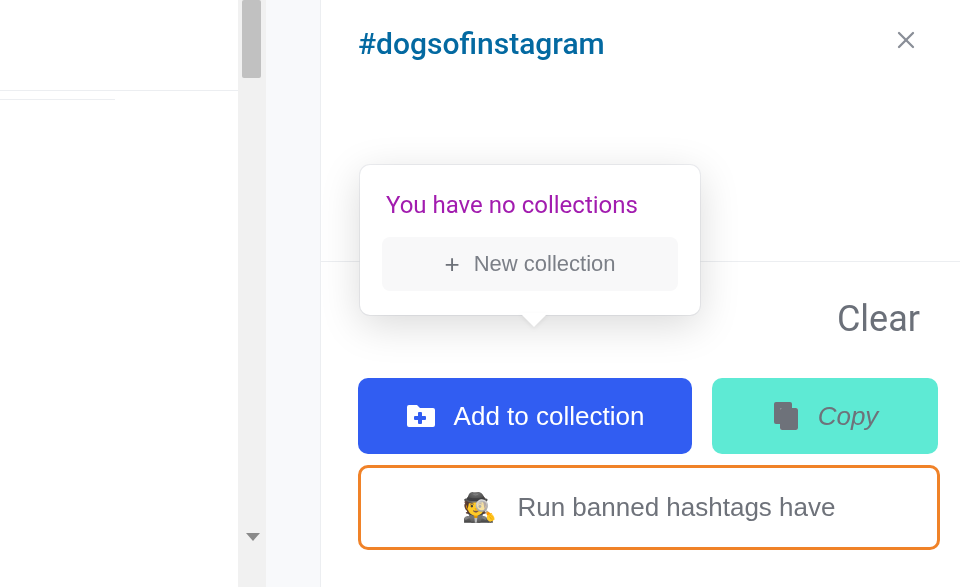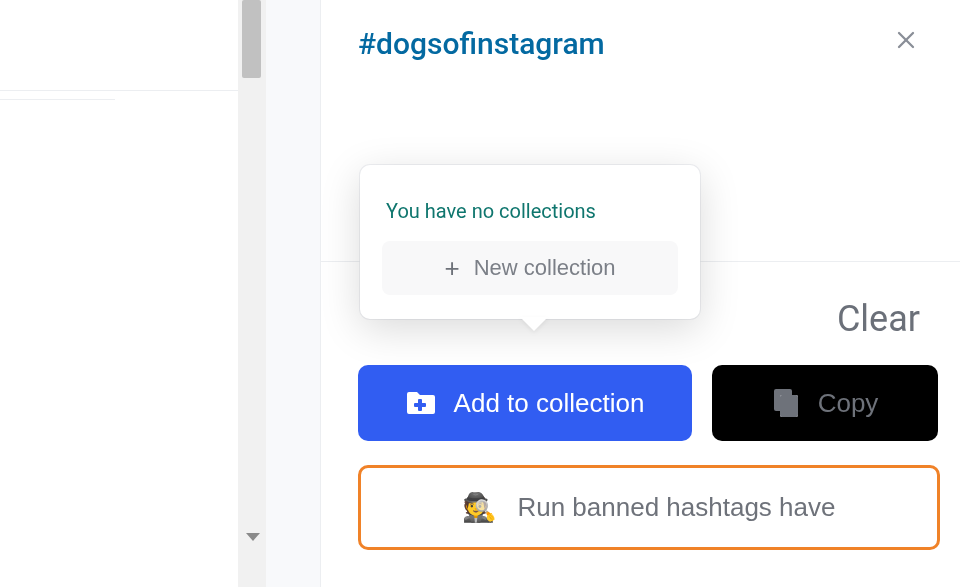--- a/index.html
+++ b/index.html
@@ -92,11 +92,10 @@
       z-index: 20;
     }
     .popover-title {
-      font-size: 20px;
-      color: #0f766e;
+      font-size: 24px;
+      color: #a21caf;
       margin-bottom: 18px;
       padding-left: 4px;
-      margin-top: 8px;
     }
     .new-collection-btn {
       width: 100%;

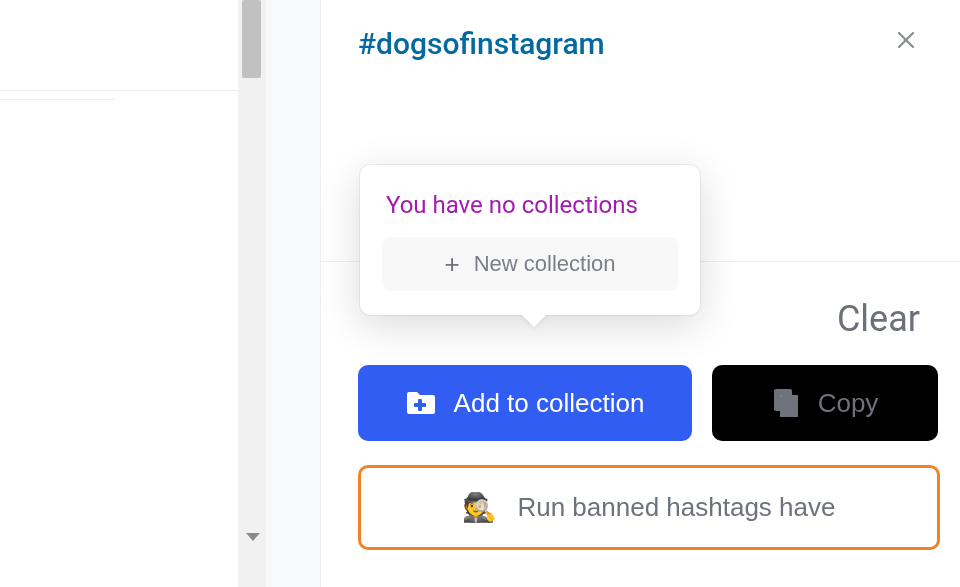--- a/index.html
+++ b/index.html
@@ -135,7 +135,7 @@
     }
     .action-row {
       position: absolute;
-      left: 358px; top: 365px;
+      left: 358px; top: 378px;
       display: flex;
       gap: 20px;
       align-items: flex-end;

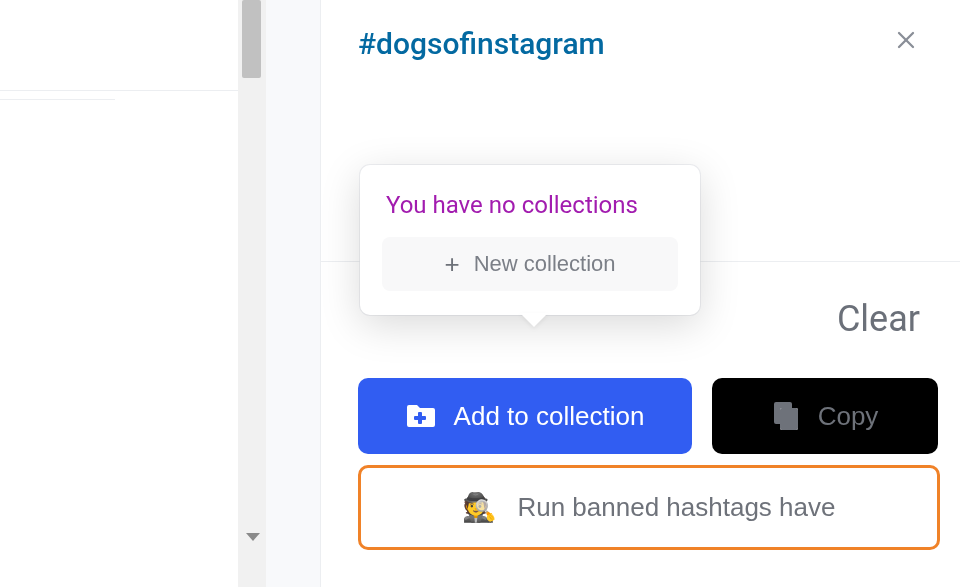--- a/index.html
+++ b/index.html
@@ -158,9 +158,10 @@
       width: 334px;
     }
     .btn-secondary {
-      background: #000000;
+      background: #5eead4;
       color: #6e727a;
       width: 226px;
+      font-style: italic;
     }
     .btn svg { flex-shrink: 0; }
     .scan-btn {

